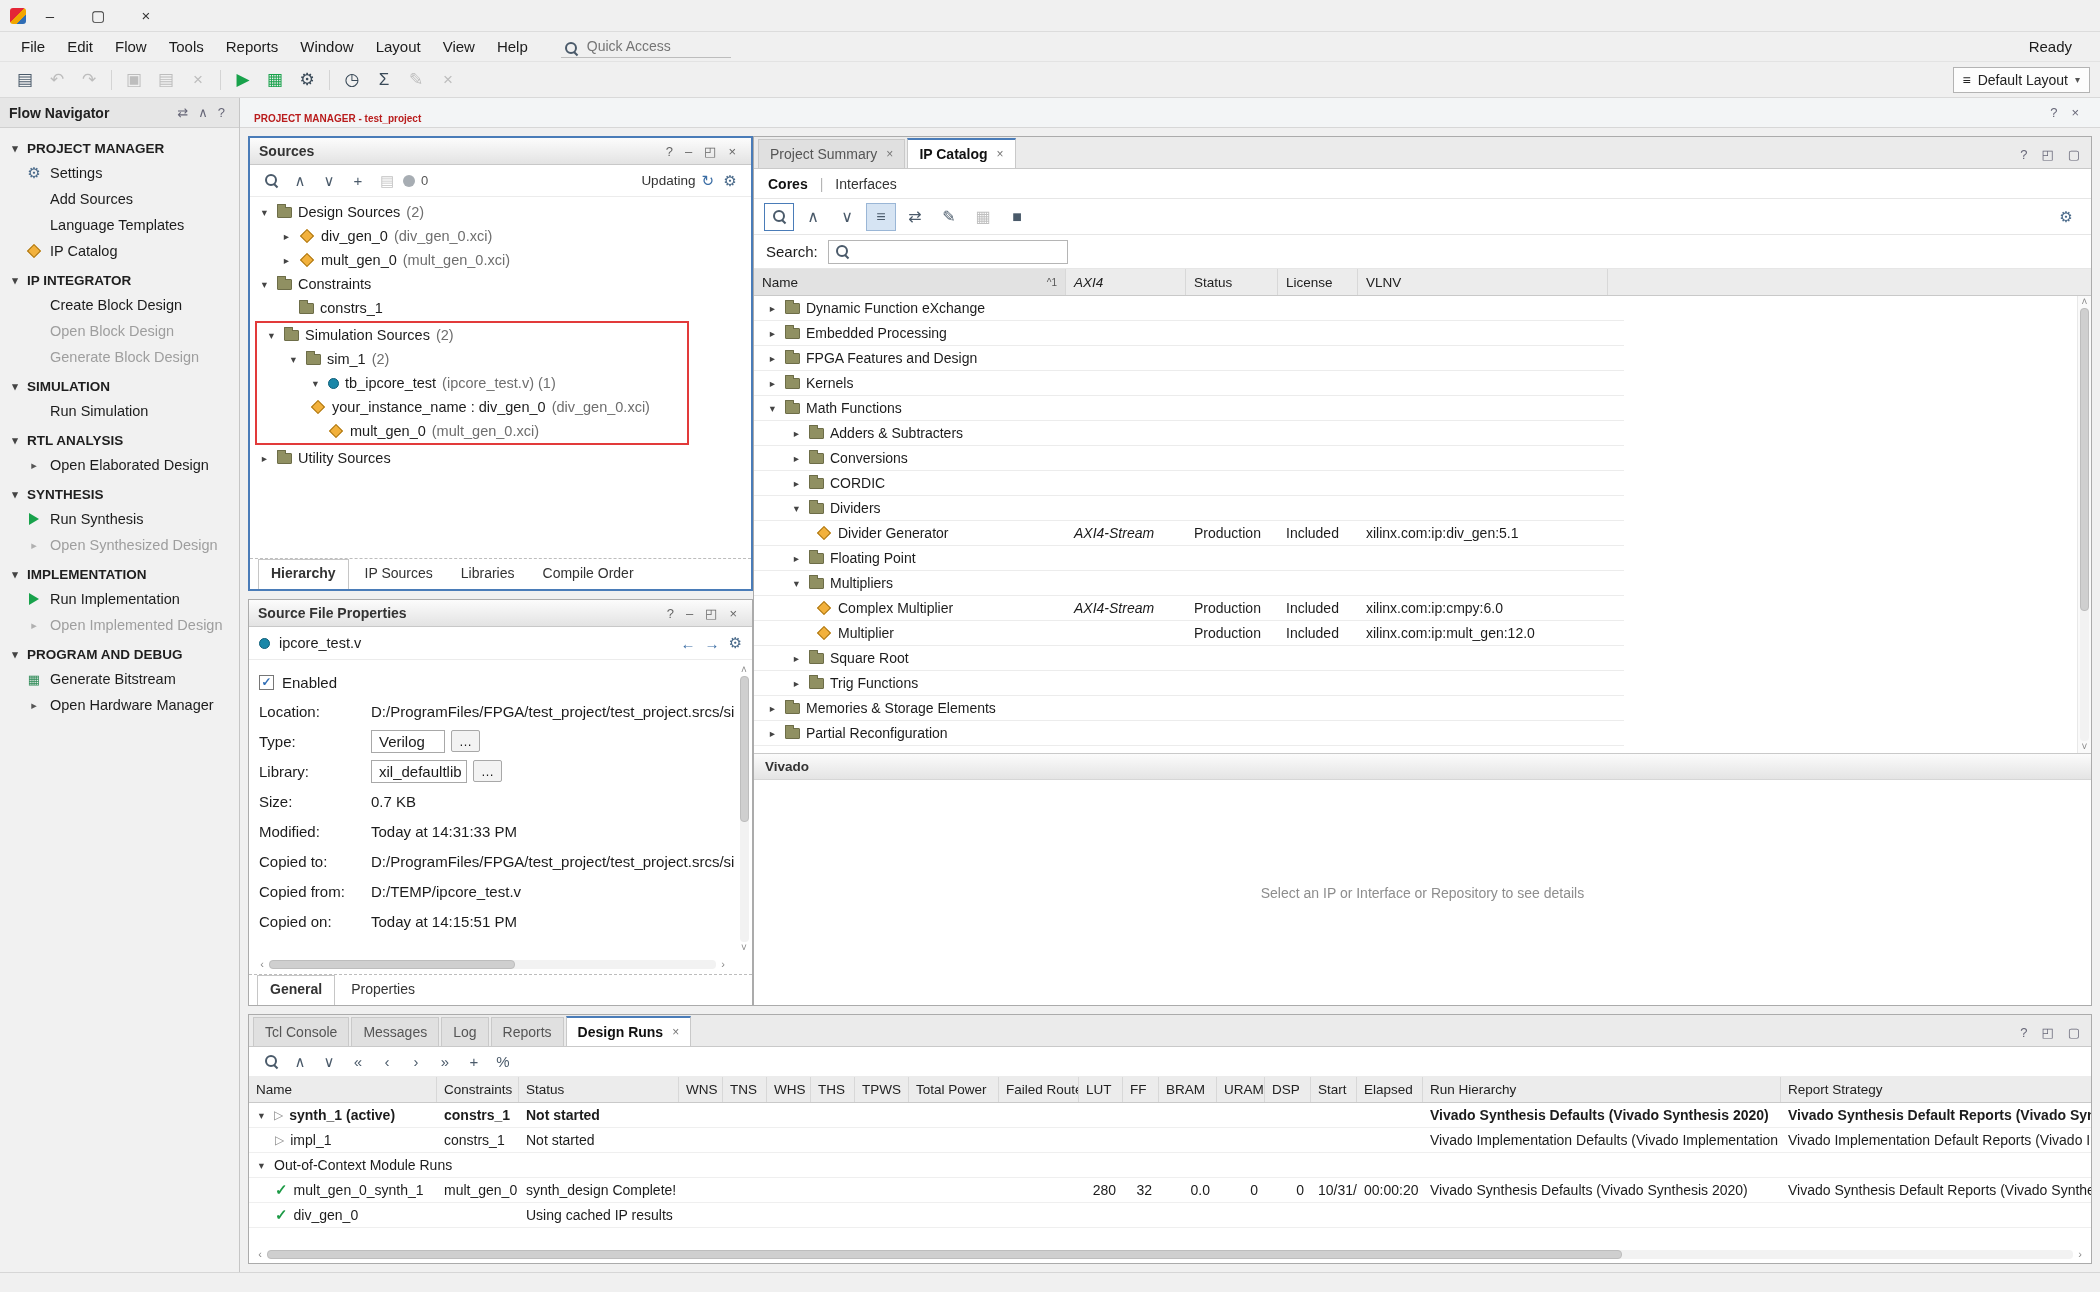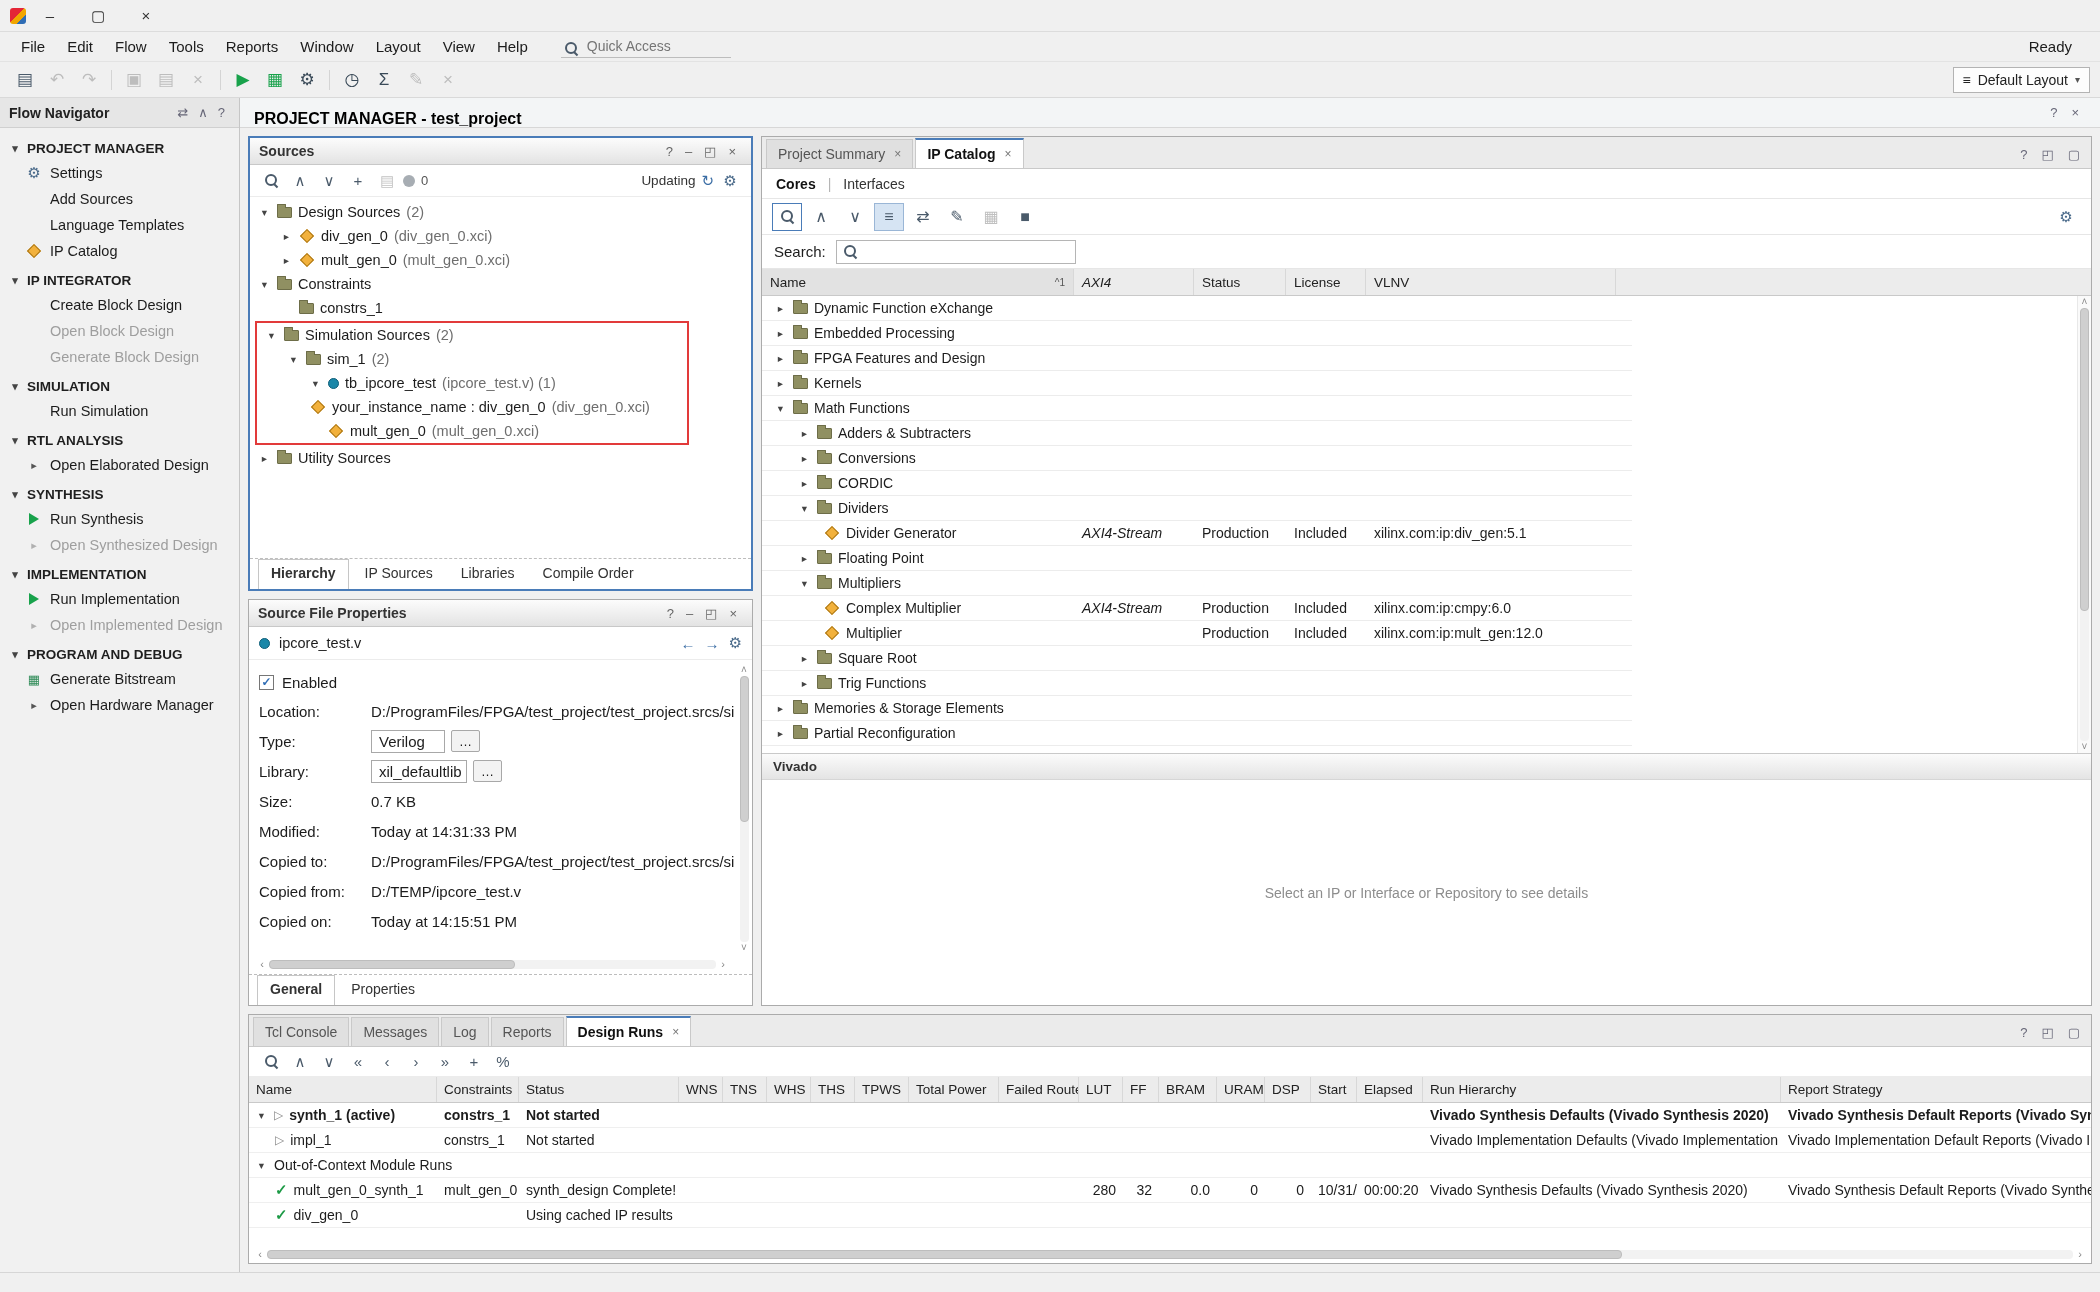--- a/index.html
+++ b/index.html
@@ -68,7 +68,7 @@
   .right-col { flex:1; min-width:0; display:flex; flex-direction:column; background:#f0f0f0; }
   .context-bar { height:30px; flex:none; background:#f3f5f6; border-bottom:1px solid #d7d7d7;
                  display:flex; align-items:center; padding:0 14px; }
-  .context-bar .ttl { font-weight:bold; font-size:16px; color:#000000; flex:1;margin-top:12px; }
+  .context-bar .ttl { font-weight:bold; font-size:10px; color:#b91c1c; flex:1;margin-top:12px; }
   .cb-icon { color:#667; padding:0 7px; font-size:13px; }
 
   .workspace { flex:1; min-height:0; display:flex; gap:8px; padding:8px;justify-content:center; }

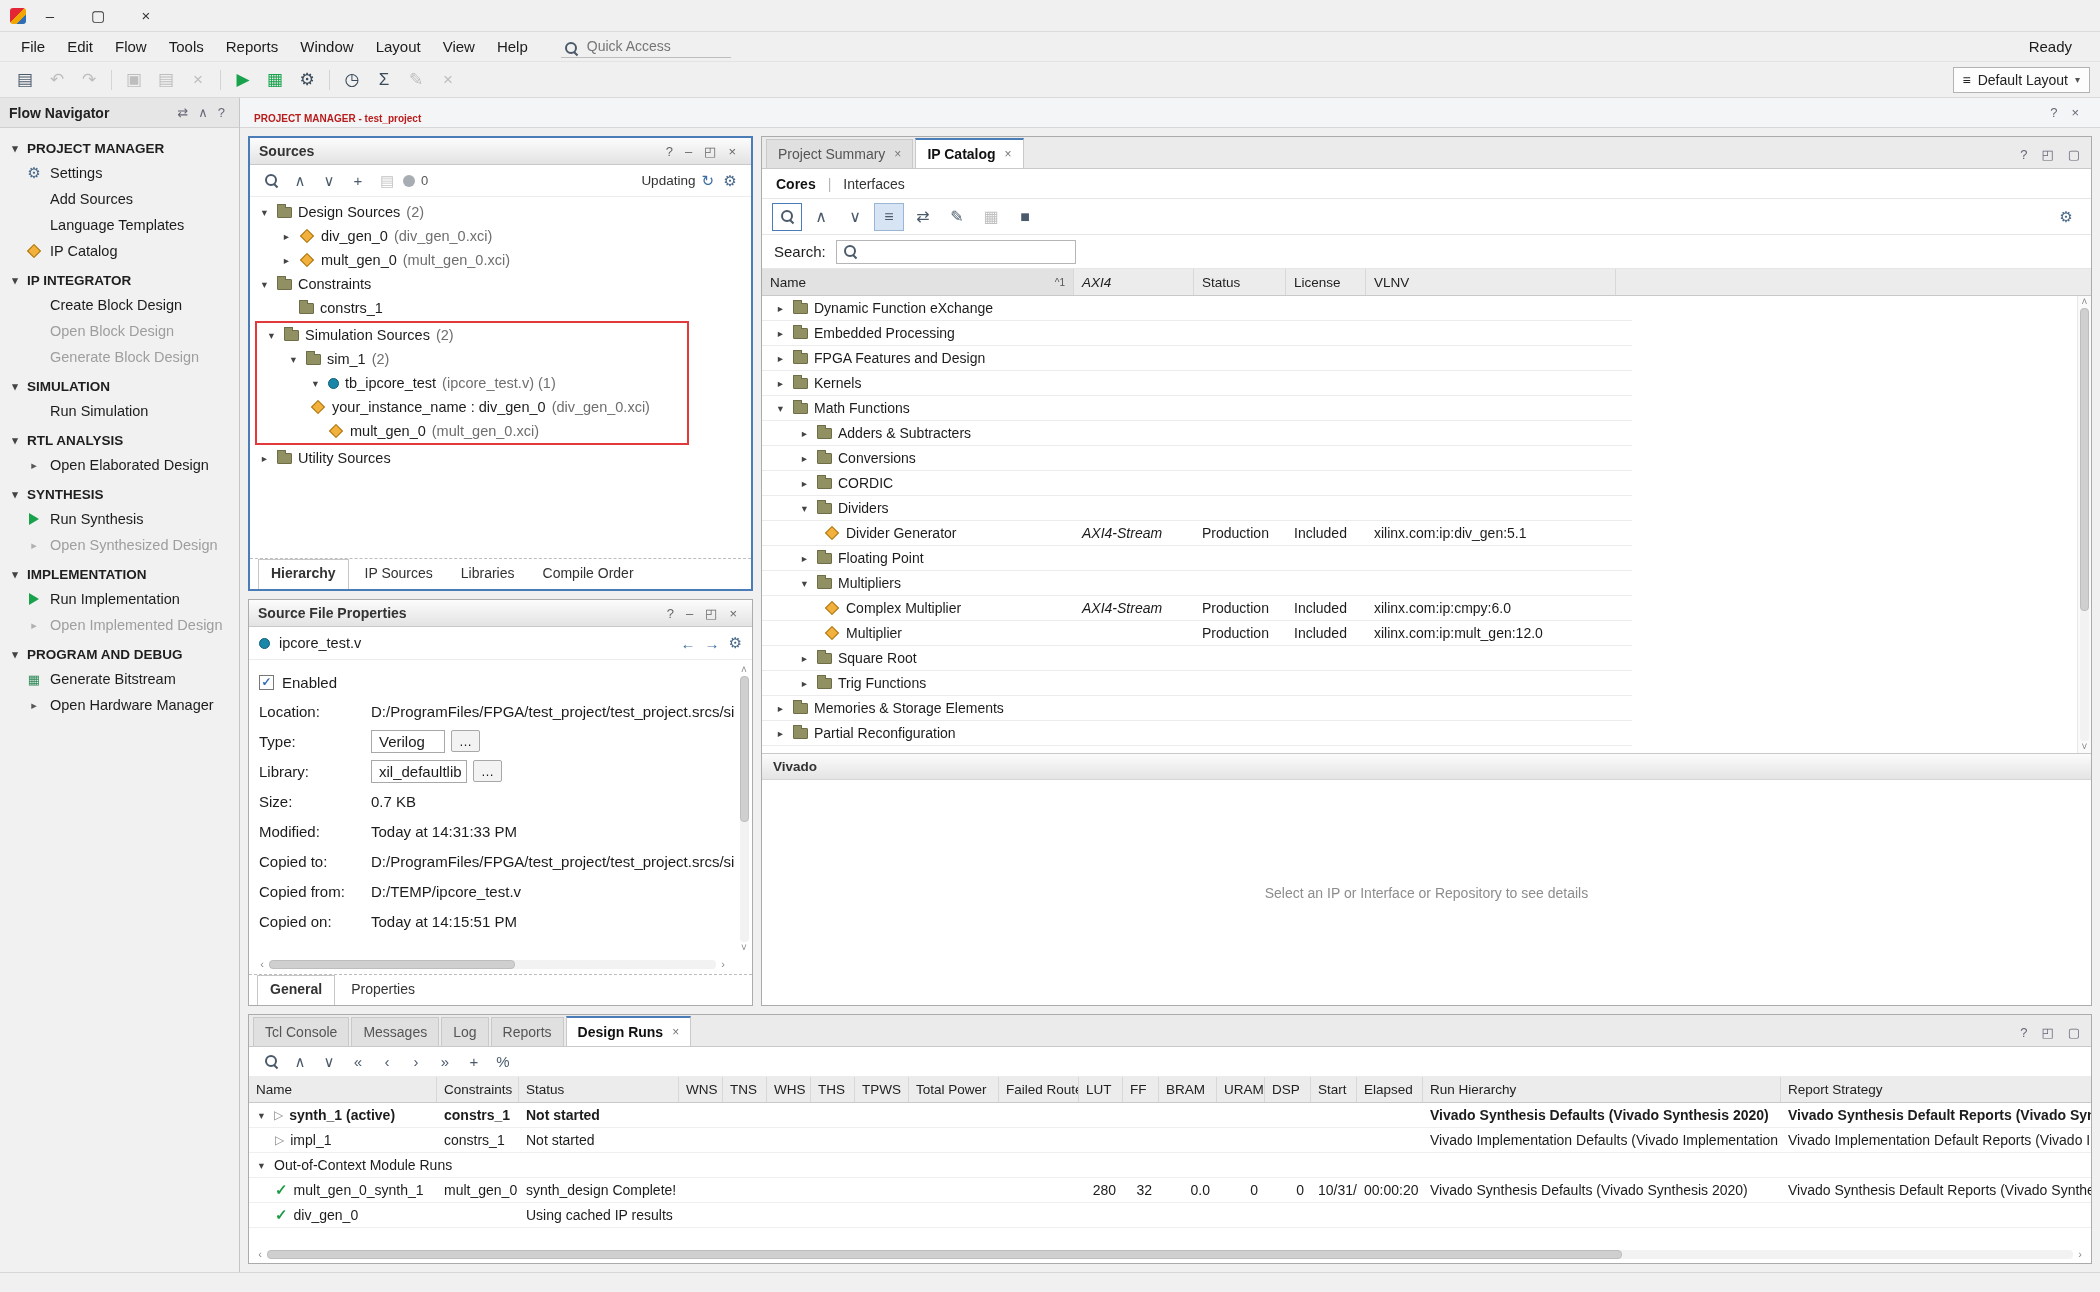--- a/index.html
+++ b/index.html
@@ -71,7 +71,7 @@
   .context-bar .ttl { font-weight:bold; font-size:10px; color:#b91c1c; flex:1;margin-top:12px; }
   .cb-icon { color:#667; padding:0 7px; font-size:13px; }
 
-  .workspace { flex:1; min-height:0; display:flex; gap:8px; padding:8px;justify-content:center; }
+  .workspace { flex:1; min-height:0; display:flex; padding:8px;justify-content:center; }
   .left-col { width:505px; flex:none; display:flex; flex-direction:column; gap:8px; min-height:0; }
 
   

